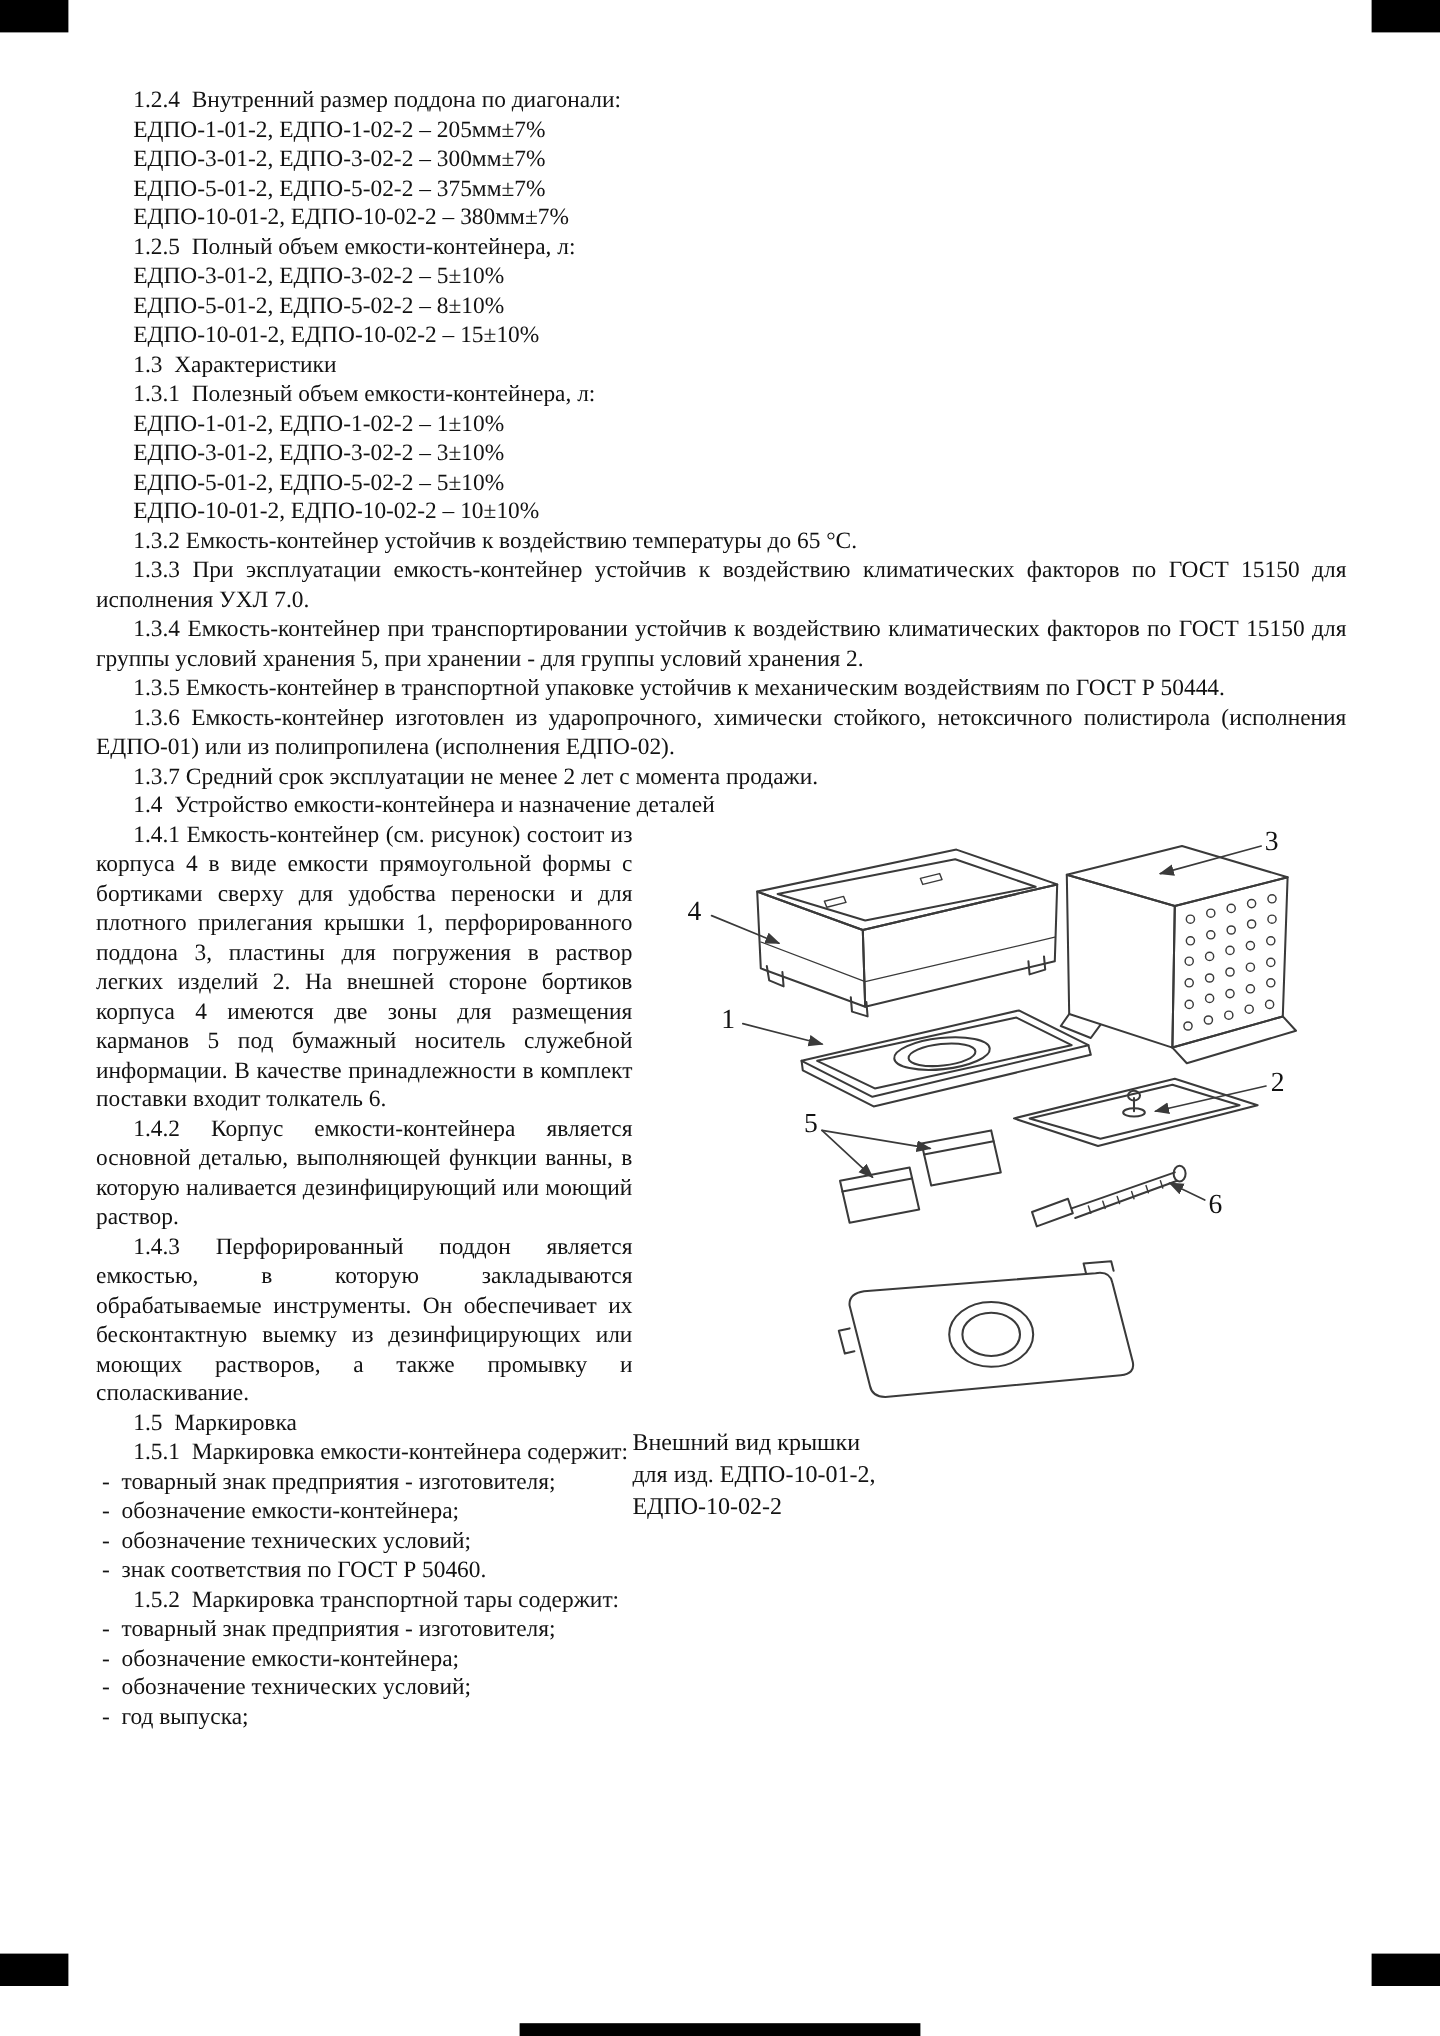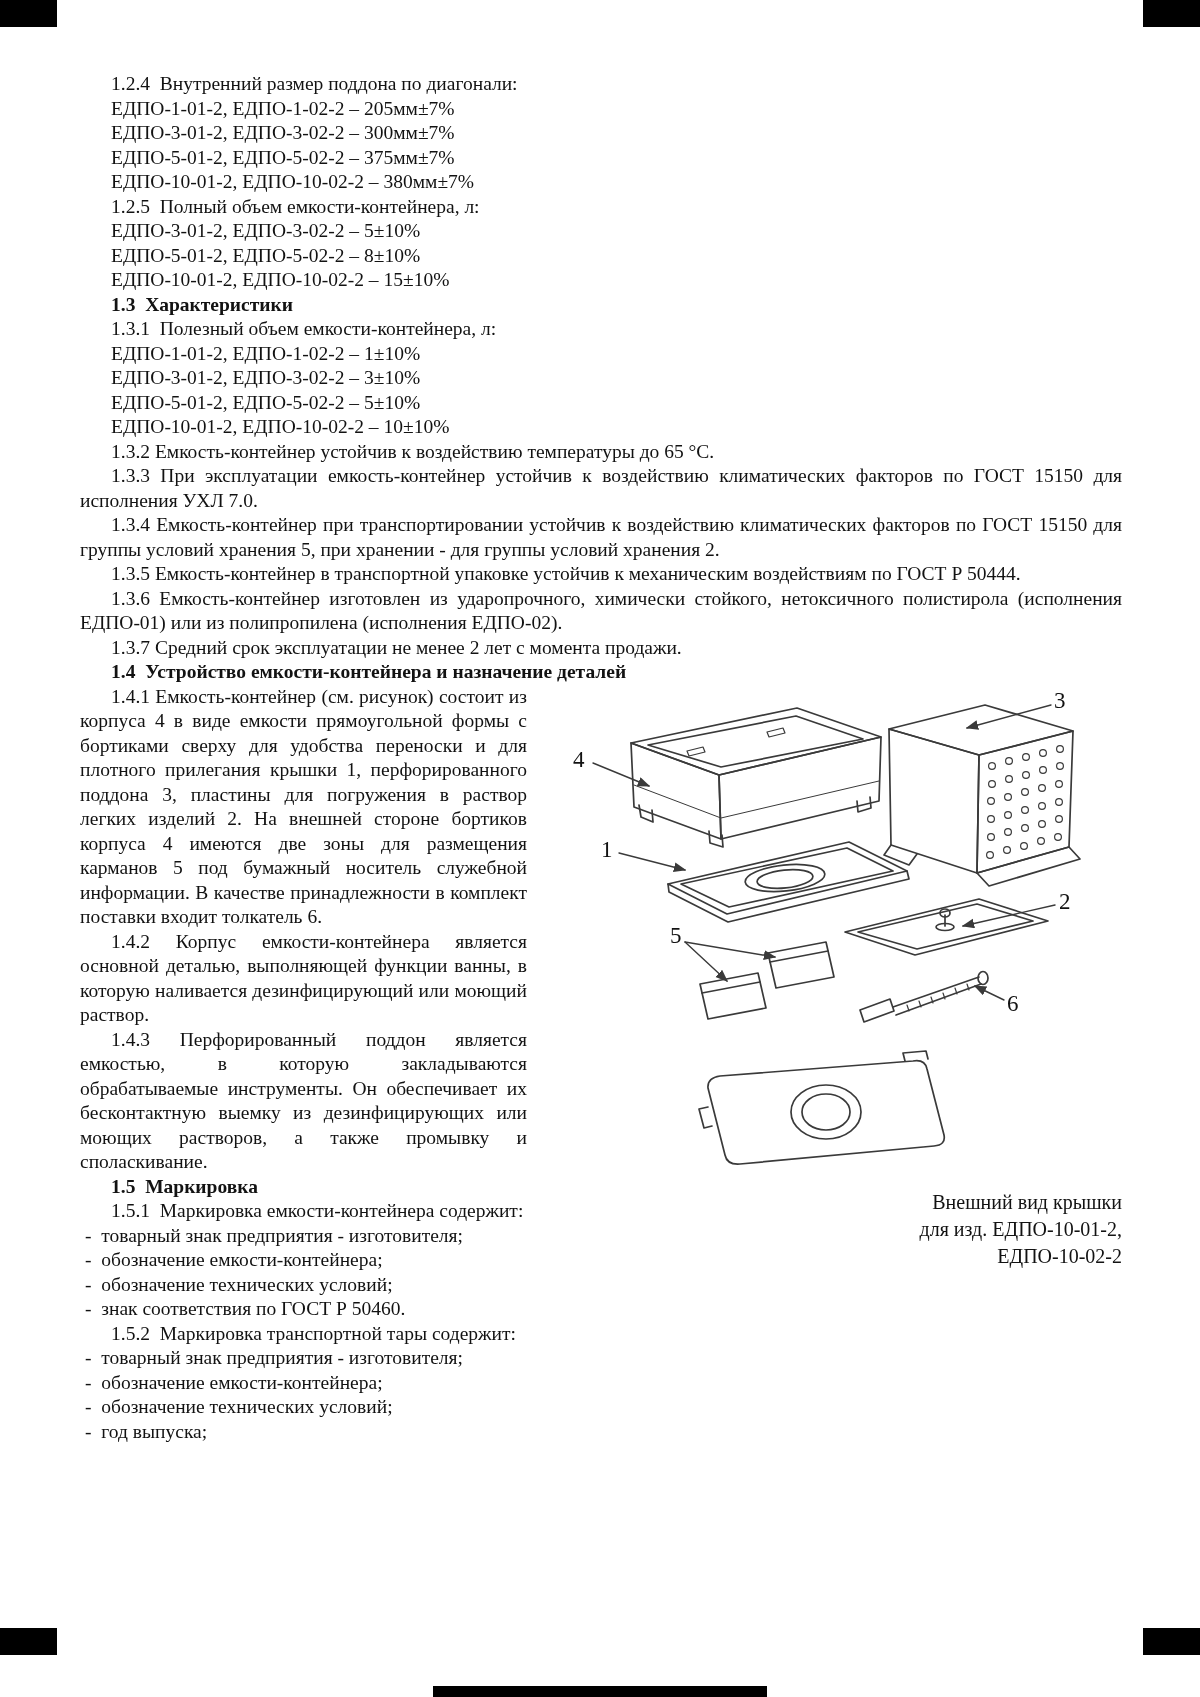--- a/index.html
+++ b/index.html
@@ -13,7 +13,7 @@
     font-size:19.5px;line-height:24.5px;
   }
   .ln{padding-left:31px;white-space:pre-wrap}
-  .hd{padding-left:31px;font-weight:bold;white-space:pre-wrap}
+  .hd{padding-left:31px;font-weight:normal;white-space:pre-wrap}
   .par{text-align:justify;text-indent:31px}
   .li{padding-left:5px;white-space:pre-wrap}
   .cols{display:flex;align-items:flex-start}

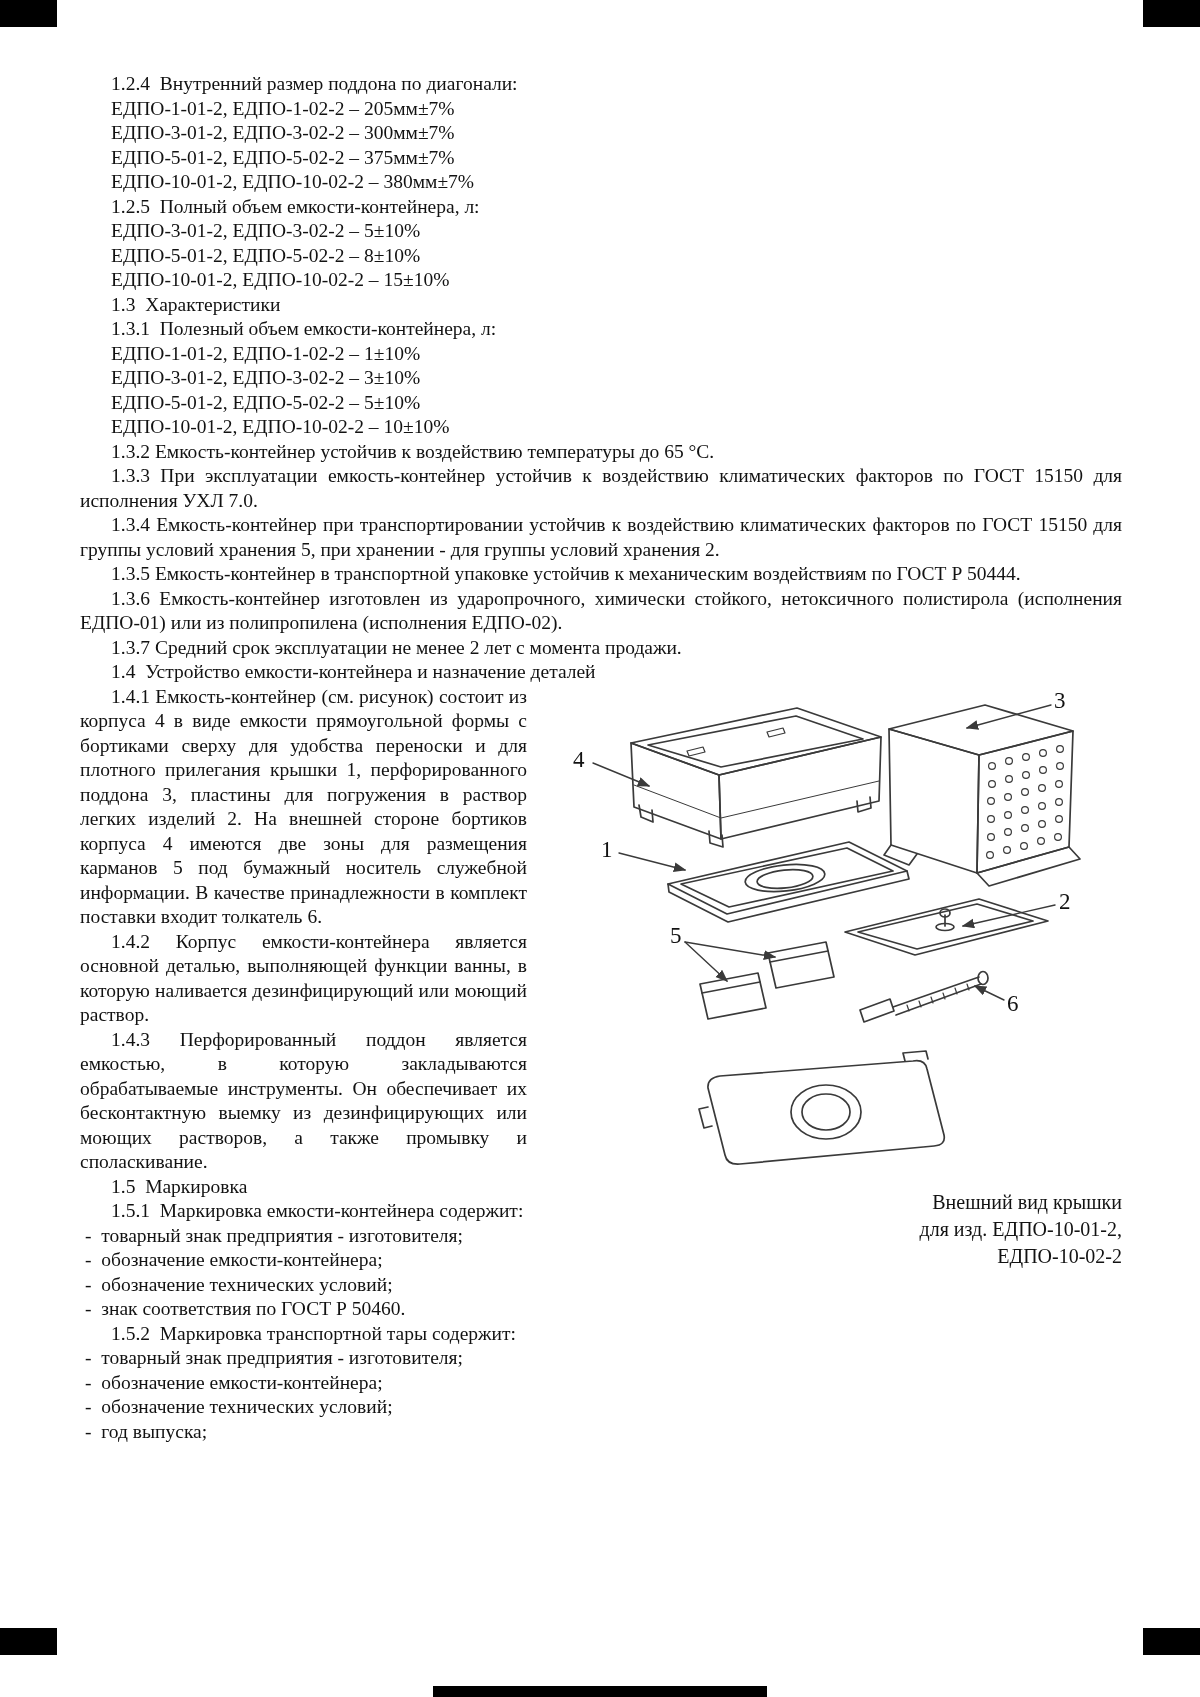--- a/index.html
+++ b/index.html
@@ -20,7 +20,7 @@
   .colL{width:447px}
   .colR{flex:1;position:relative}
   .fig-svg{display:block}
-  .caption{text-align:right;font-size:20px;line-height:27px;margin-top:4px}
+  .caption{text-align:left;font-size:20px;line-height:27px;margin-top:4px}
   svg text{font-family:"Liberation Serif", serif}
 </style>
 </head>

